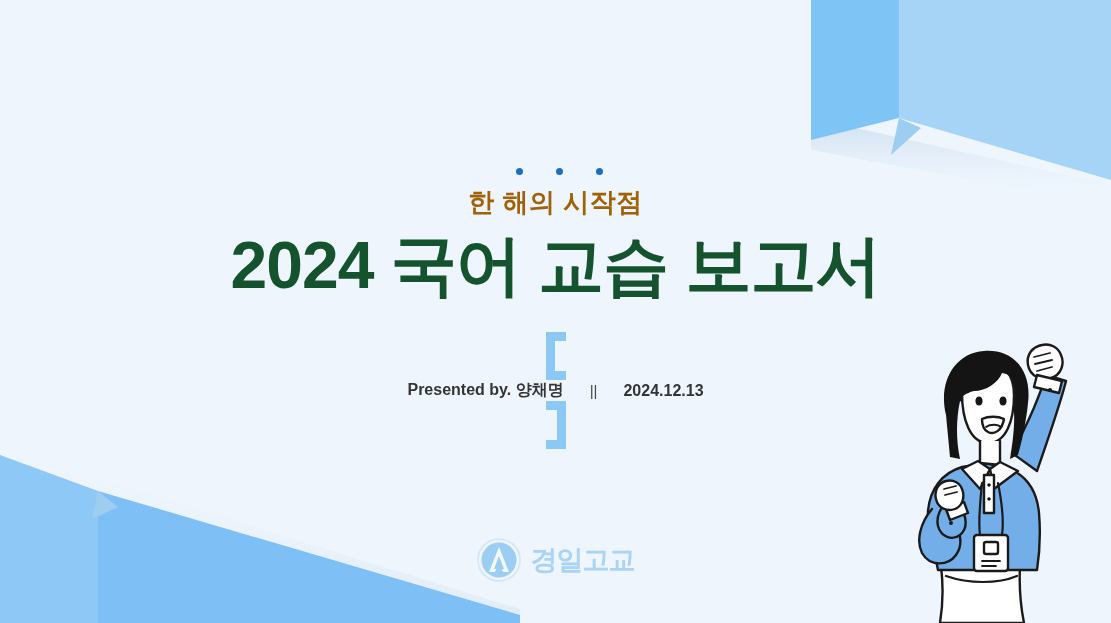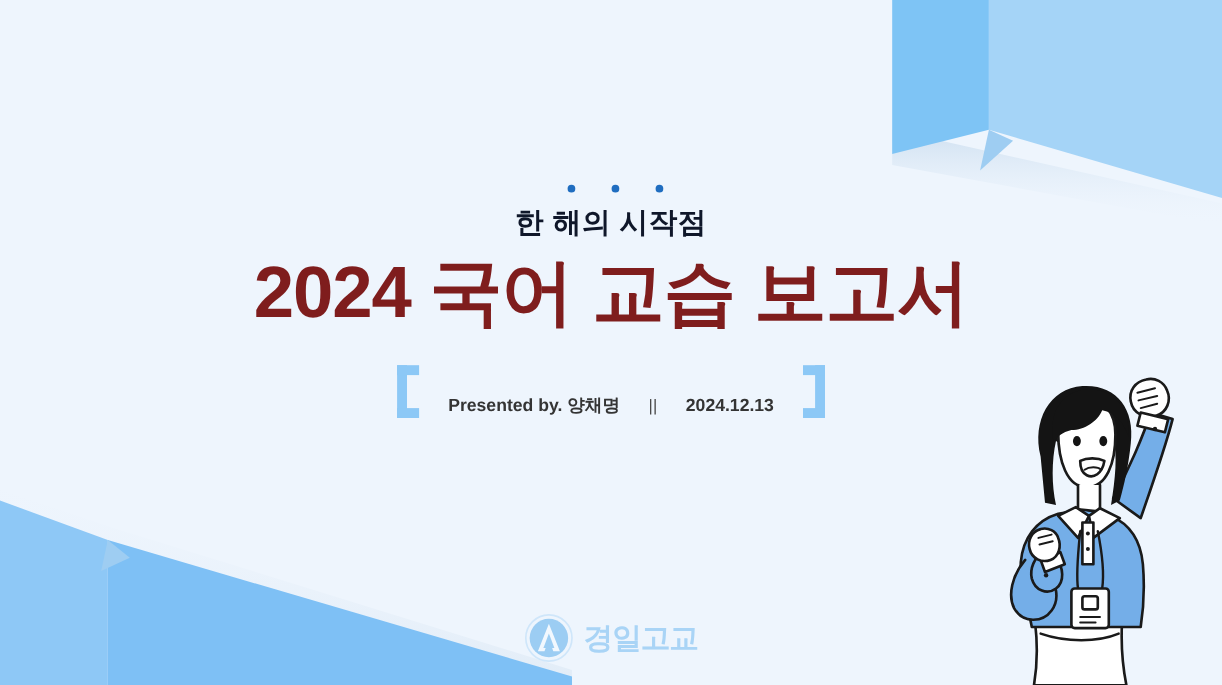--- a/index.html
+++ b/index.html
@@ -50,7 +50,7 @@
   .subtitle {
     font-size: 26px;
     font-weight: 700;
-    color: #0f172a;
+    color: #a16207;
     letter-spacing: 0.5px;
     line-height: 1.25;
     margin: 0;

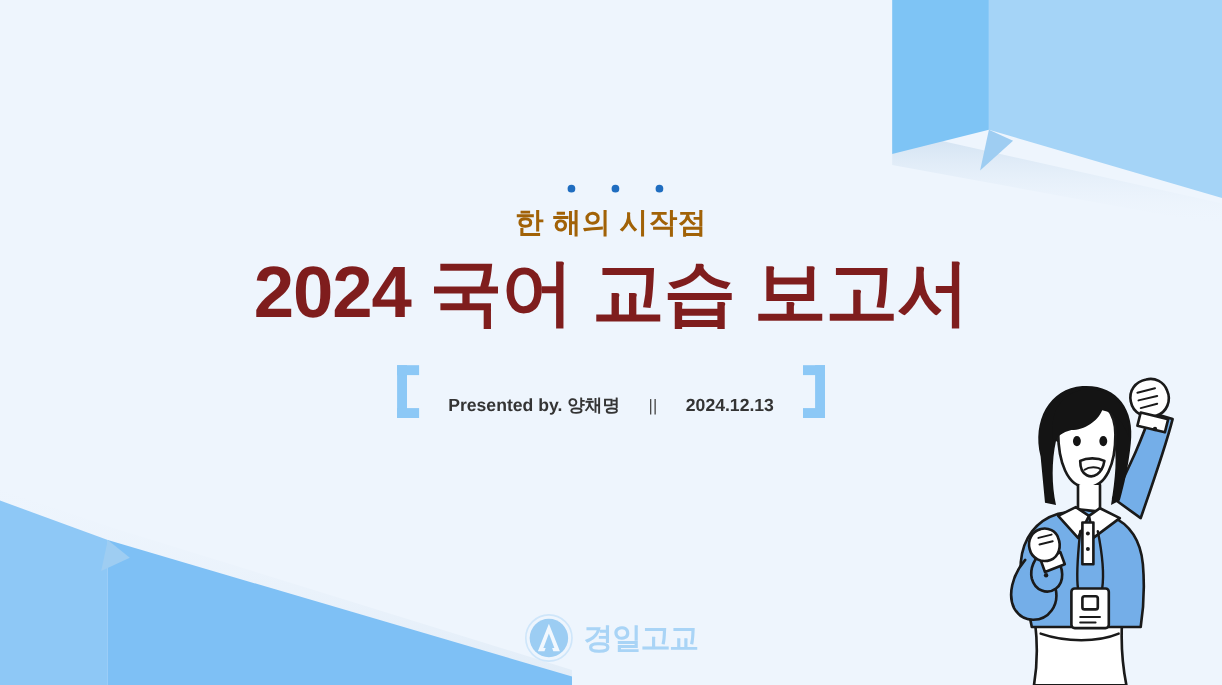--- a/index.html
+++ b/index.html
@@ -59,7 +59,7 @@
   .main-title {
     font-size: 66px;
     font-weight: 800;
-    color: #7f1d1d;
+    color: #14532d;
     letter-spacing: -1px;
     line-height: 1.12;
     margin: 10px 0 0 0;

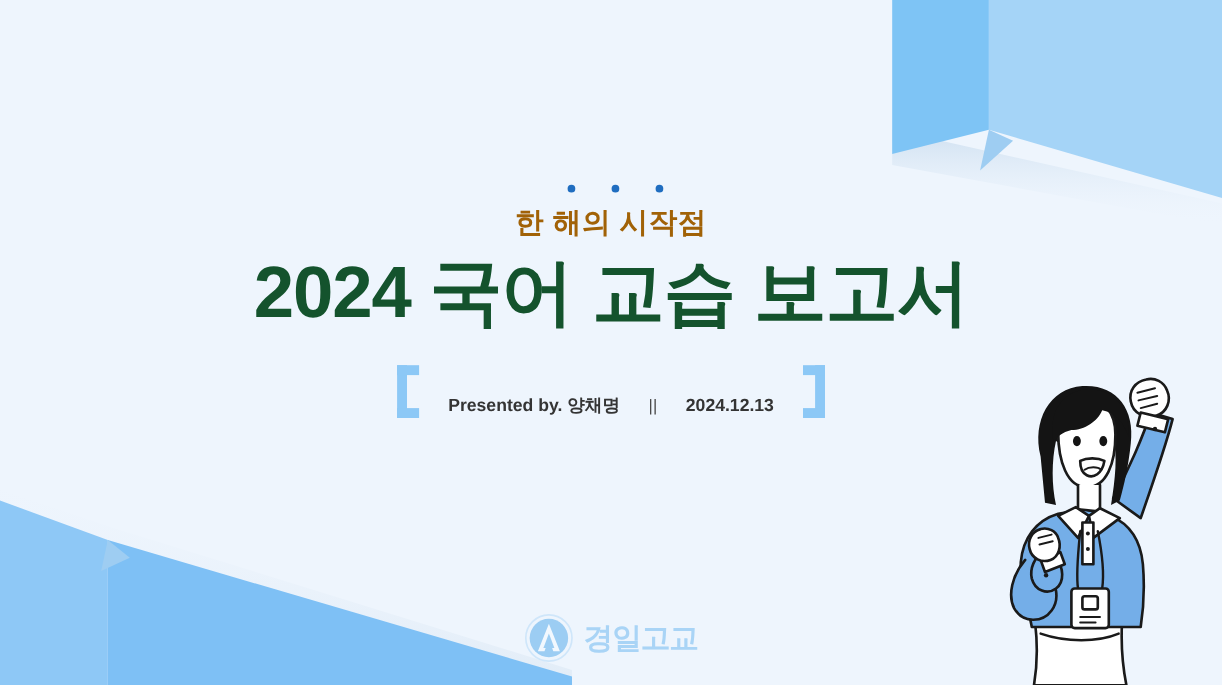--- a/index.html
+++ b/index.html
@@ -70,9 +70,10 @@
   .meta-row {
     margin-top: 30px;
     display: flex;
-    align-items: flex-end;
+    align-items: center;
     justify-content: center;
     gap: 0;
+    flex-direction: column;
   }
   .bracket {
     width: 20px;

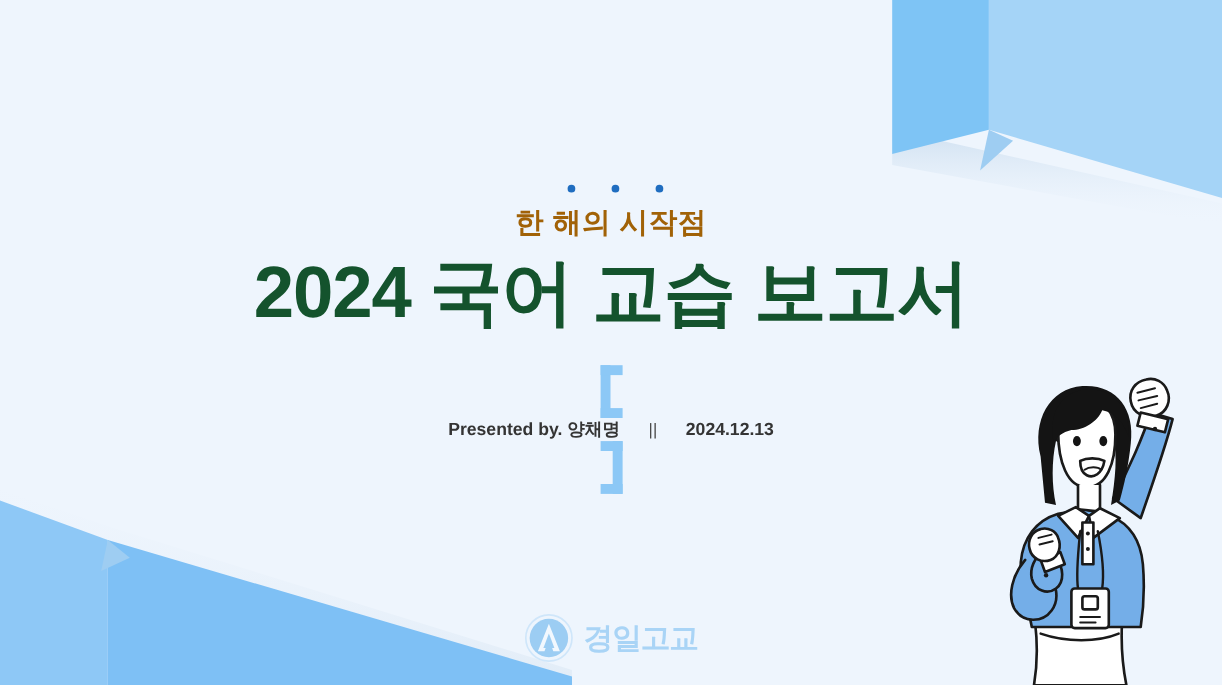--- a/index.html
+++ b/index.html
@@ -118,7 +118,6 @@
     align-items: center;
     justify-content: center;
     gap: 10px;
-    margin-top: 20px;
   }
   .logo-mark { width: 44px; height: 44px; flex: none; }
   .logo-text {

